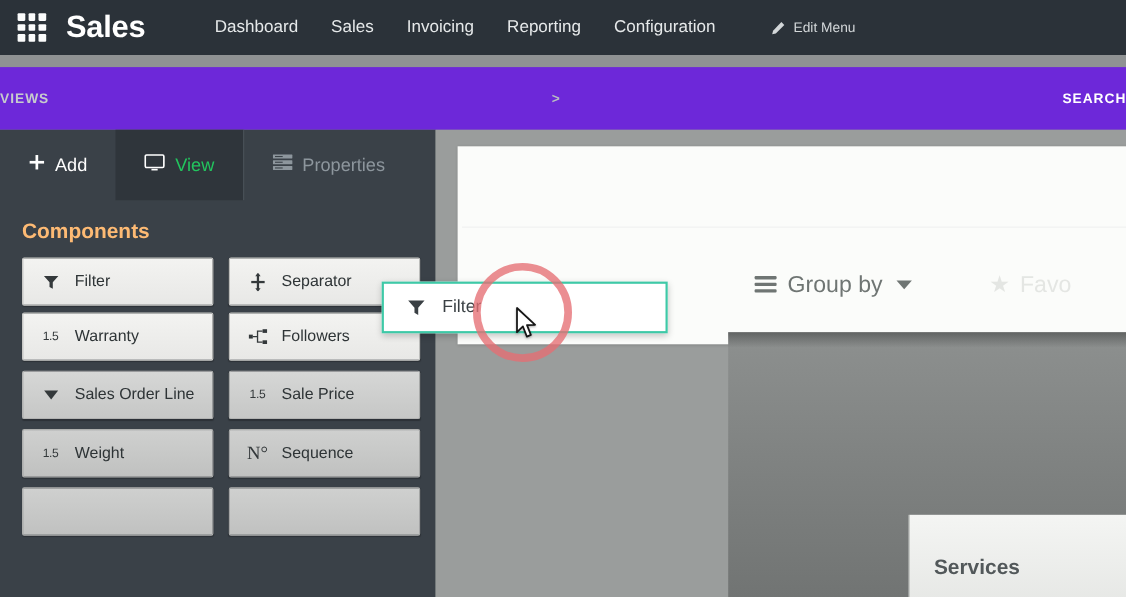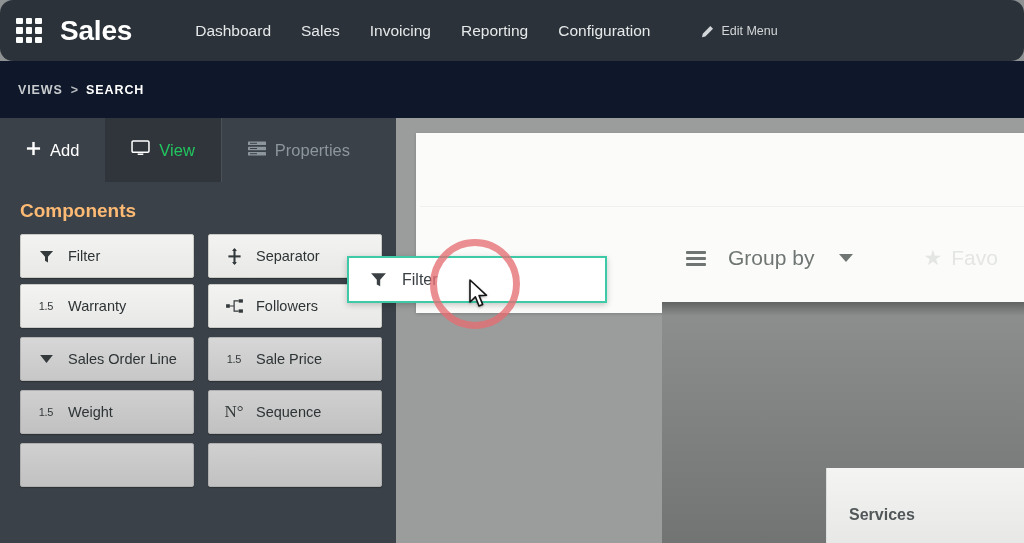--- a/index.html
+++ b/index.html
@@ -14,9 +14,9 @@
 
   
   .topbar {
-    position: absolute; left: 0; top: 0; width: 1024px; height: 61px;
+    position: absolute; left: 0; top: 0; width: 1024px; height: 50px;
     background: #2b3239;
-    display: flex; align-items: center; border-radius: 13px;
+    display: flex; align-items: center;
   }
   .apps-icon {
     width: 30px; height: 30px; margin-left: 14px; margin-right: 16px;

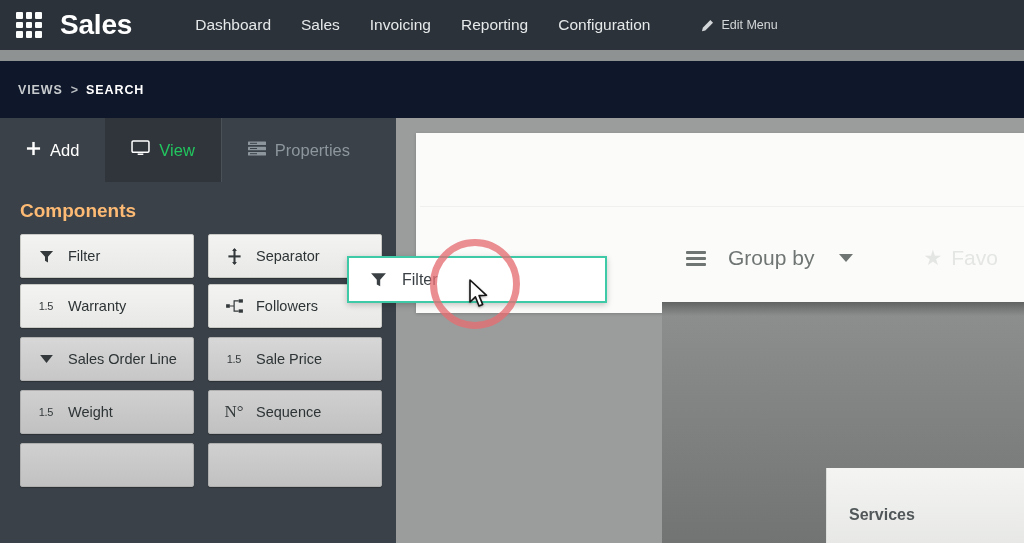--- a/index.html
+++ b/index.html
@@ -42,8 +42,8 @@
   
   .breadcrumb-bar {
     position: absolute; left: 0; top: 61px; width: 1024px; height: 57px;
-    background: #0f172a;
-    display: flex; align-items: center; padding-left: 18px;
+    background: #6d28d9;
+    display: flex; align-items: center;  justify-content: space-between;
   }
   .crumb { color: #c7cbcd; font-size: 12.5px; font-weight: bold; letter-spacing: 0.9px; }
   .crumb.active { color: #ffffff; }

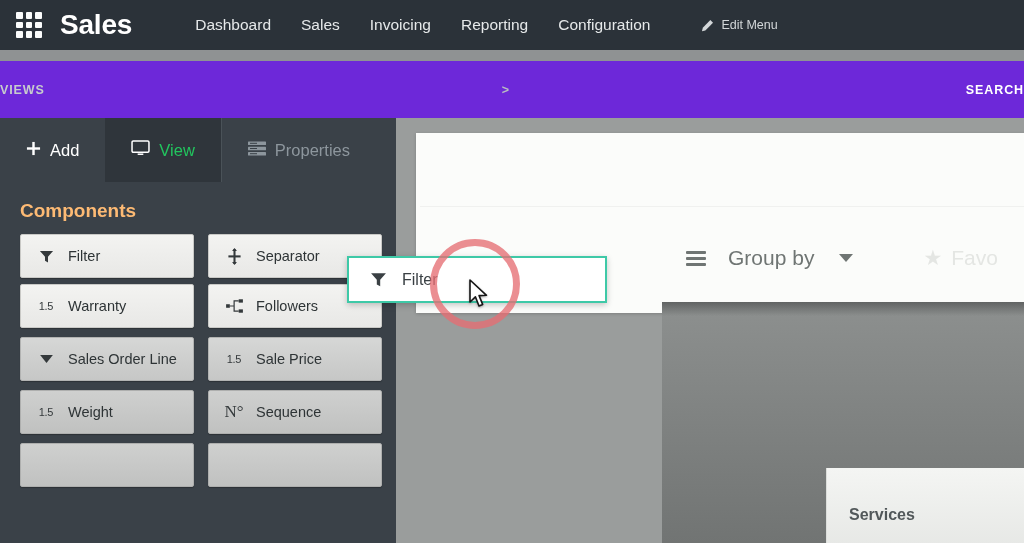--- a/index.html
+++ b/index.html
@@ -119,7 +119,7 @@
     display: flex; align-items: center; gap: 70px;
   }
   .groupby {
-    display: flex; align-items: center; gap: 22px;
+    display: flex; align-items: center; gap: 10px;
     color: #6f7573; font-size: 21px;
   }
   .hamburger { display: inline-flex; flex-direction: column; gap: 3px; }

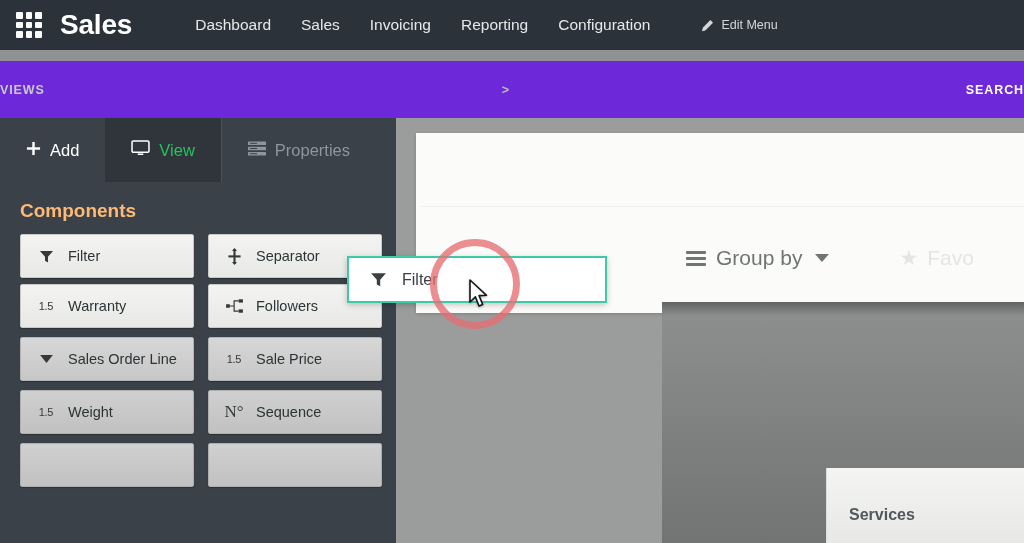--- a/index.html
+++ b/index.html
@@ -156,7 +156,7 @@
     border-right: 1px solid #cfd1ce;
   }
   .dd-item {
-    position: absolute; left: 22px; color: #52585a; font-size: 16px; font-weight: bold;
+    position: absolute; left: 22px; color: #52585a; font-size: 19px; font-weight: bold;
   }
   .dd-item.i0 { top: 38px; }
 

